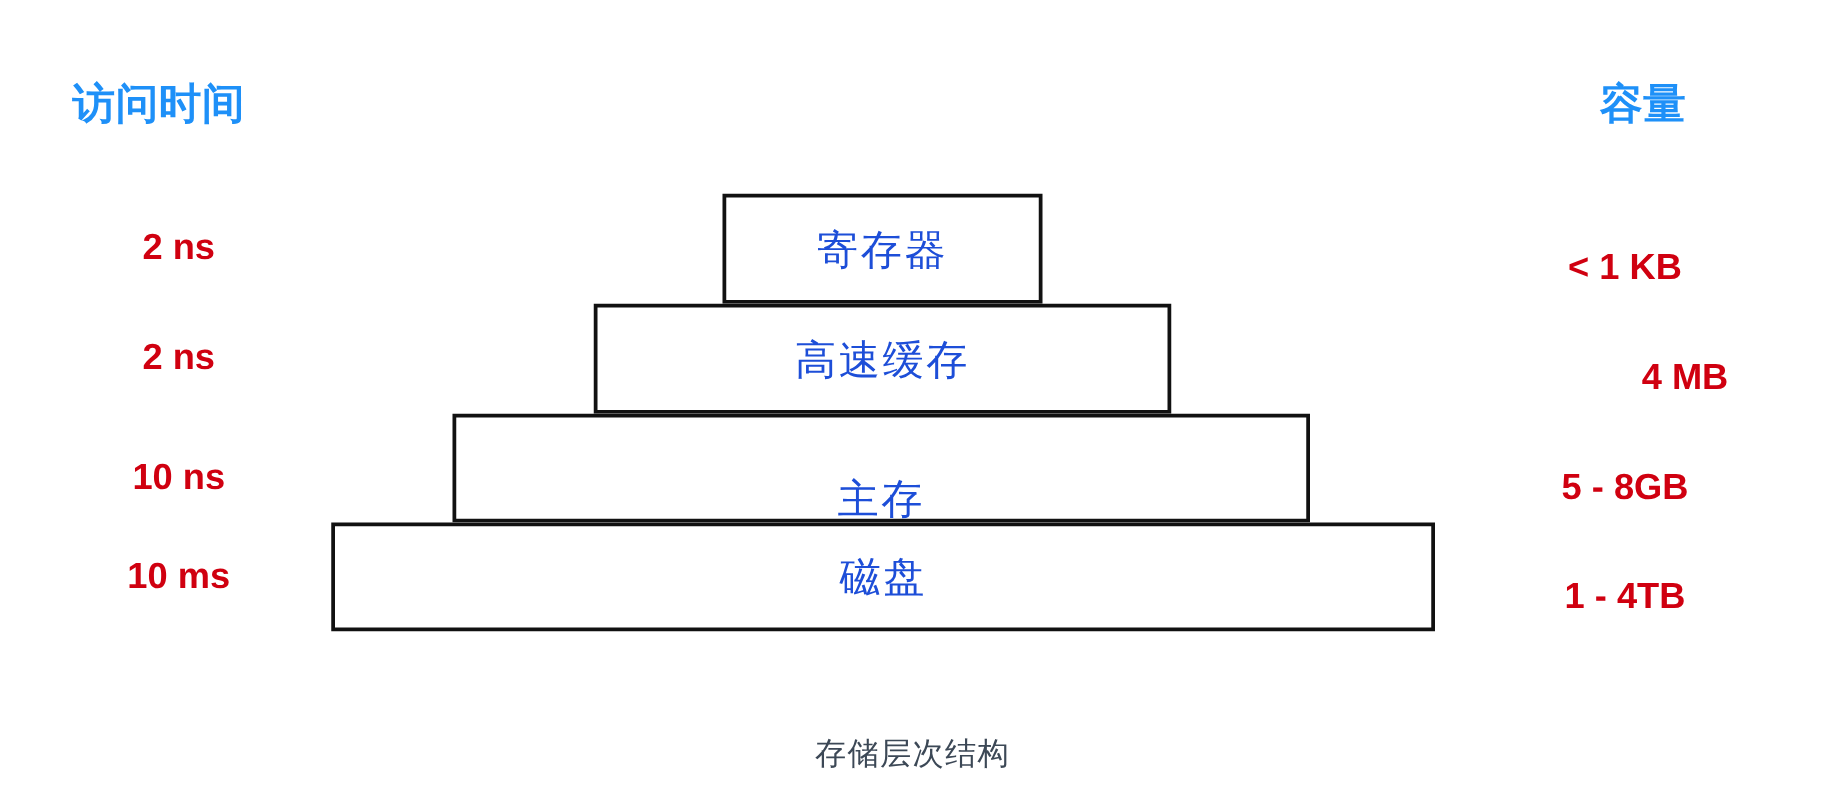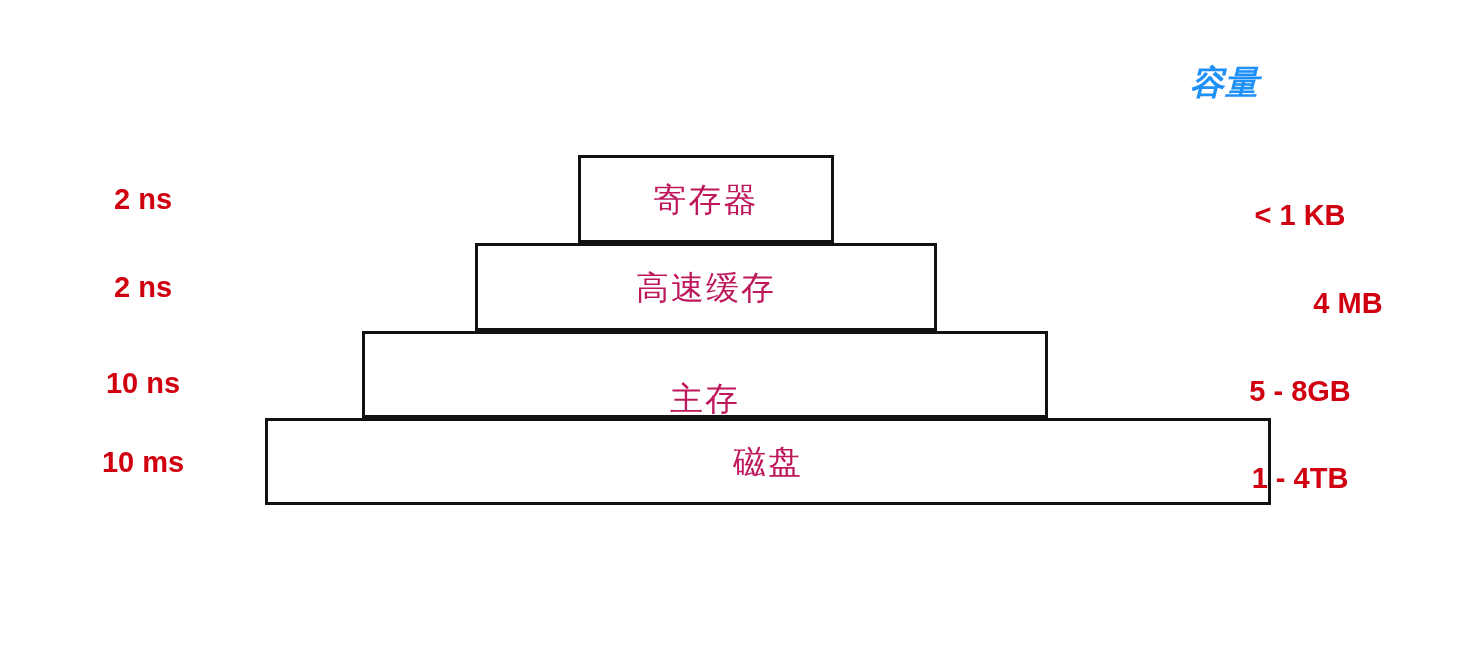--- a/index.html
+++ b/index.html
@@ -80,6 +80,7 @@
 
 <div id="canvas">
 
+  <div id="header-access-time" class="col-header">访问时间</div>
 
   <div id="header-capacity" class="col-header">容量</div>
 

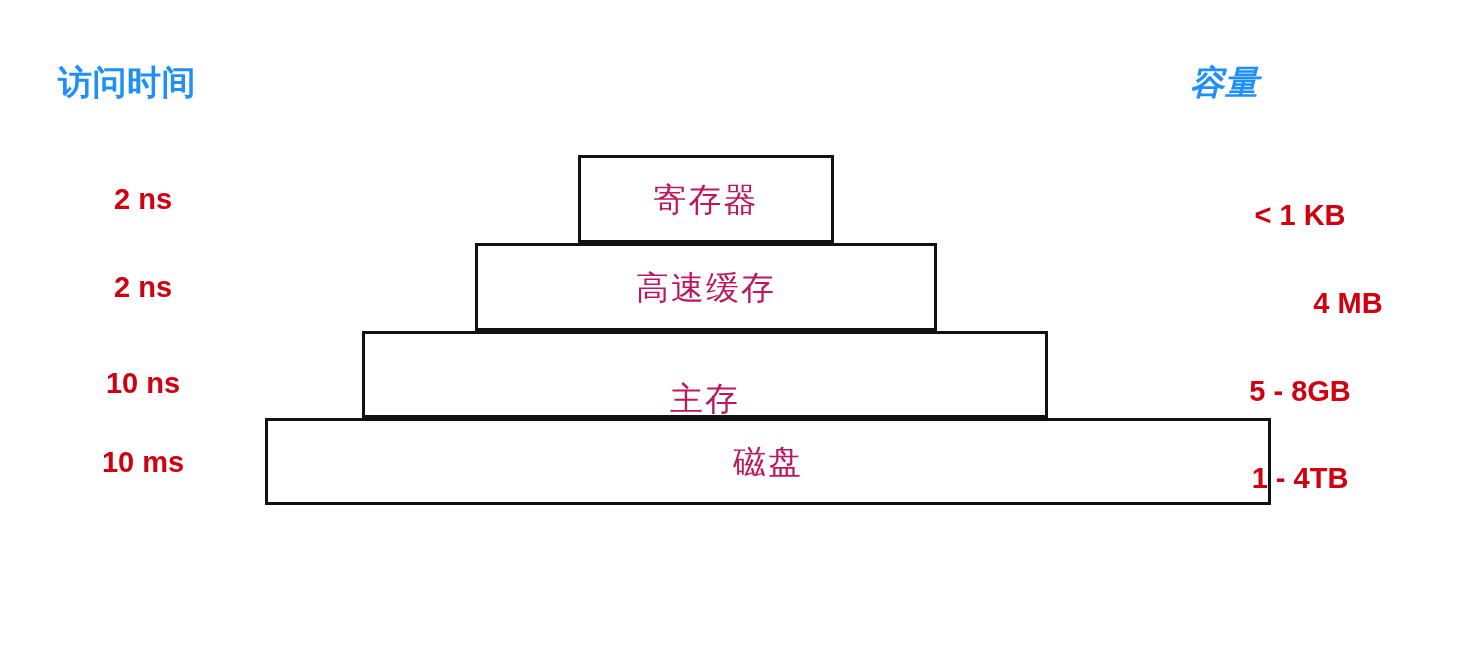--- a/index.html
+++ b/index.html
@@ -29,7 +29,7 @@
     letter-spacing: 0.5px;
   }
   #header-access-time { left: 58px;  top: 60px; }
-  #header-capacity    { left: 1190px; top: 60px; font-style: italic; }
+  #header-capacity    { left: 1280px; top: 60px; }
 
   
   .side-label {

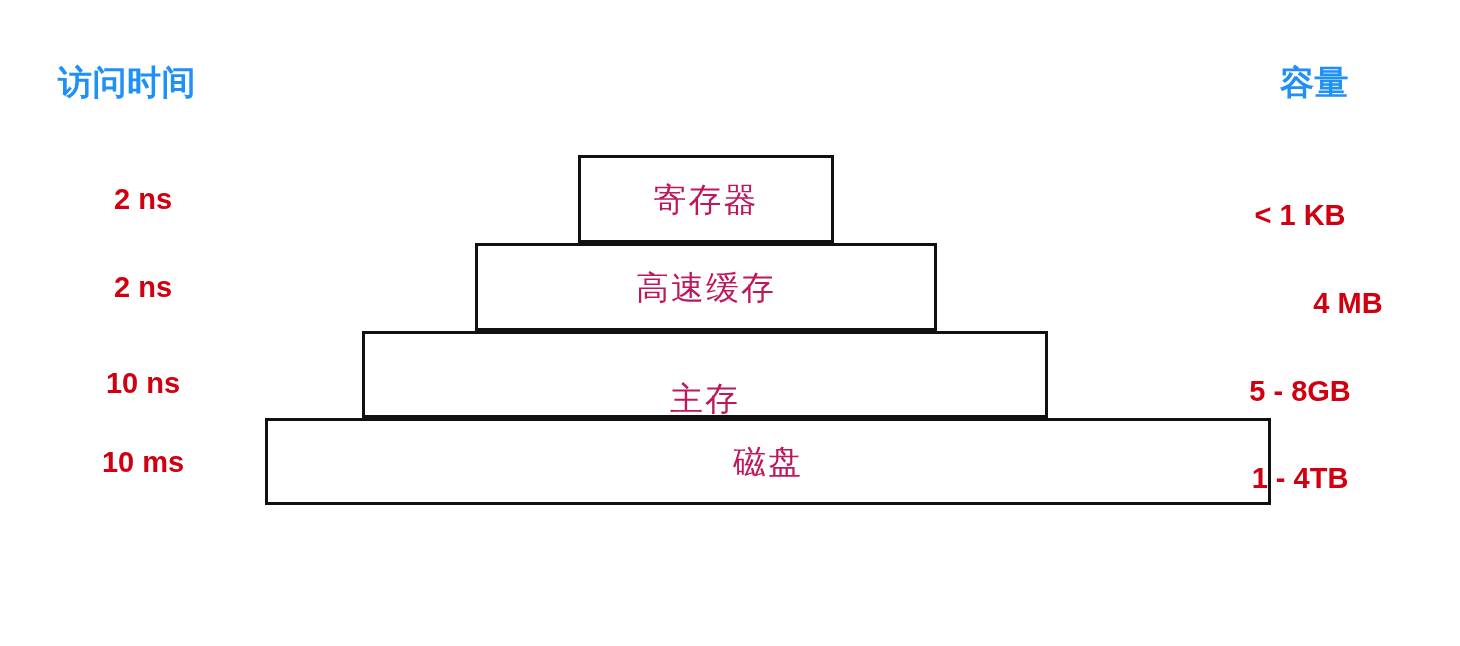--- a/index.html
+++ b/index.html
@@ -56,7 +56,7 @@
   .tier-label {
     font-size: 33px;
     font-weight: 400;
-    color: #be185d;
+    color: #1d4ed8;
     letter-spacing: 2px;
     line-height: 1;
     white-space: nowrap;

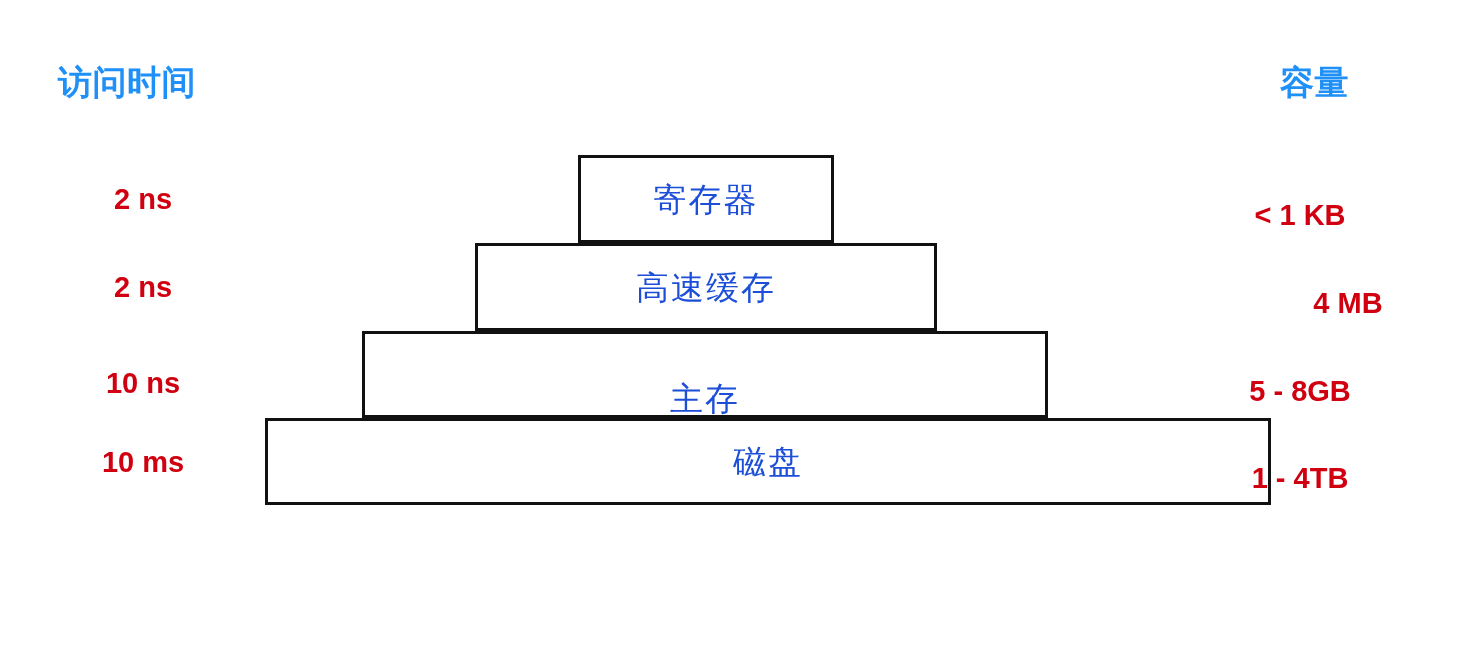--- a/index.html
+++ b/index.html
@@ -94,7 +94,7 @@
       <div class="tier" style="left: 362px; top: 331px; width: 686px; height: 87px; align-items: flex-end;">
         <span class="tier-label">主存</span>
       </div>
-      <div class="tier" style="left: 265px; top: 418px; width: 1006px; height: 87px;">
+      <div class="tier" style="left: 265px; top: 418px; width: 883px; height: 87px;">
         <span class="tier-label">磁盘</span>
       </div>
     </div>

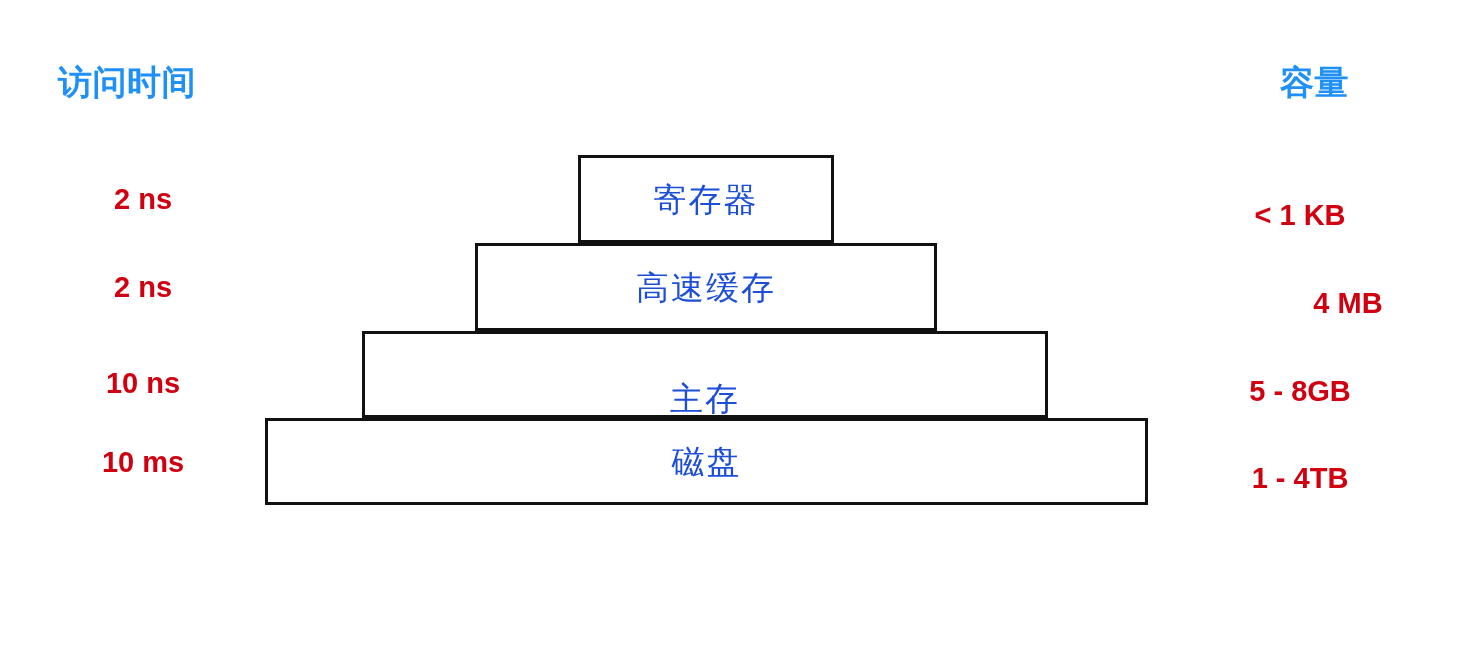--- a/index.html
+++ b/index.html
@@ -99,6 +99,7 @@
       </div>
     </div>
 
+  <div id="caption">存储层次结构</div>
 
 <div class="side-label left" style="left: 143px; top: 199px;">2 ns</div>
     <div class="side-label right" style="left: 1300px; top: 215px;">&lt; 1 KB</div>

